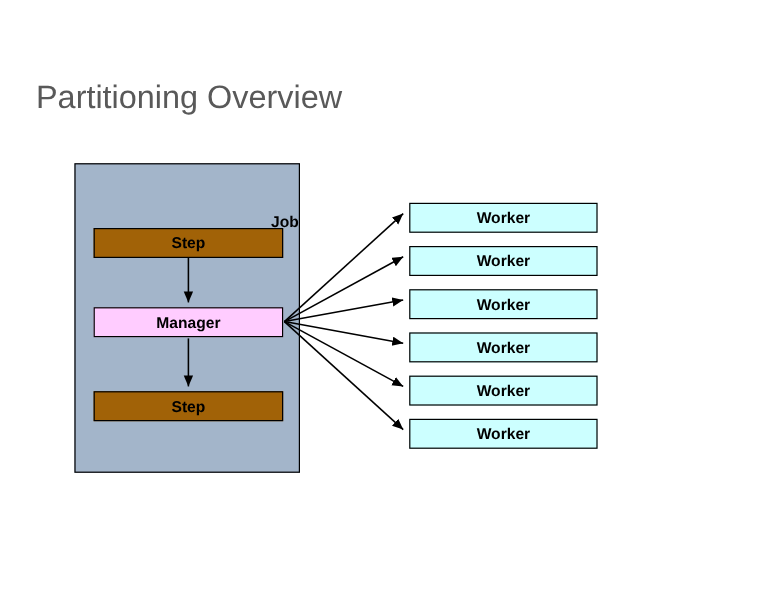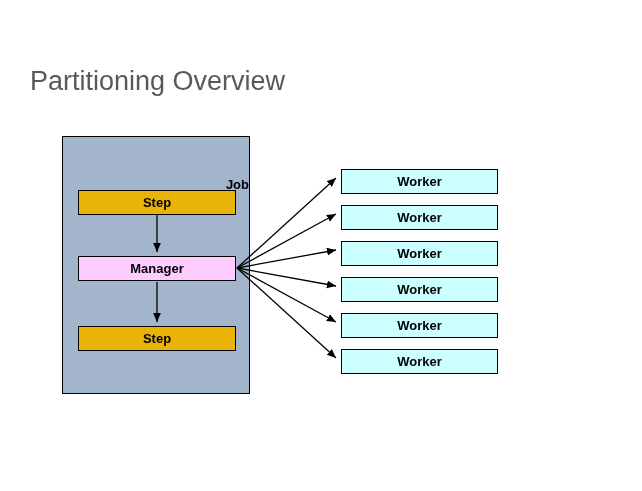--- a/index.html
+++ b/index.html
@@ -64,7 +64,7 @@
     color: #000000;
   }
   .step-box {
-    background: #eab308;
+    background: #a16207;
     left: 78px;
     width: 158px;
     height: 25px;

